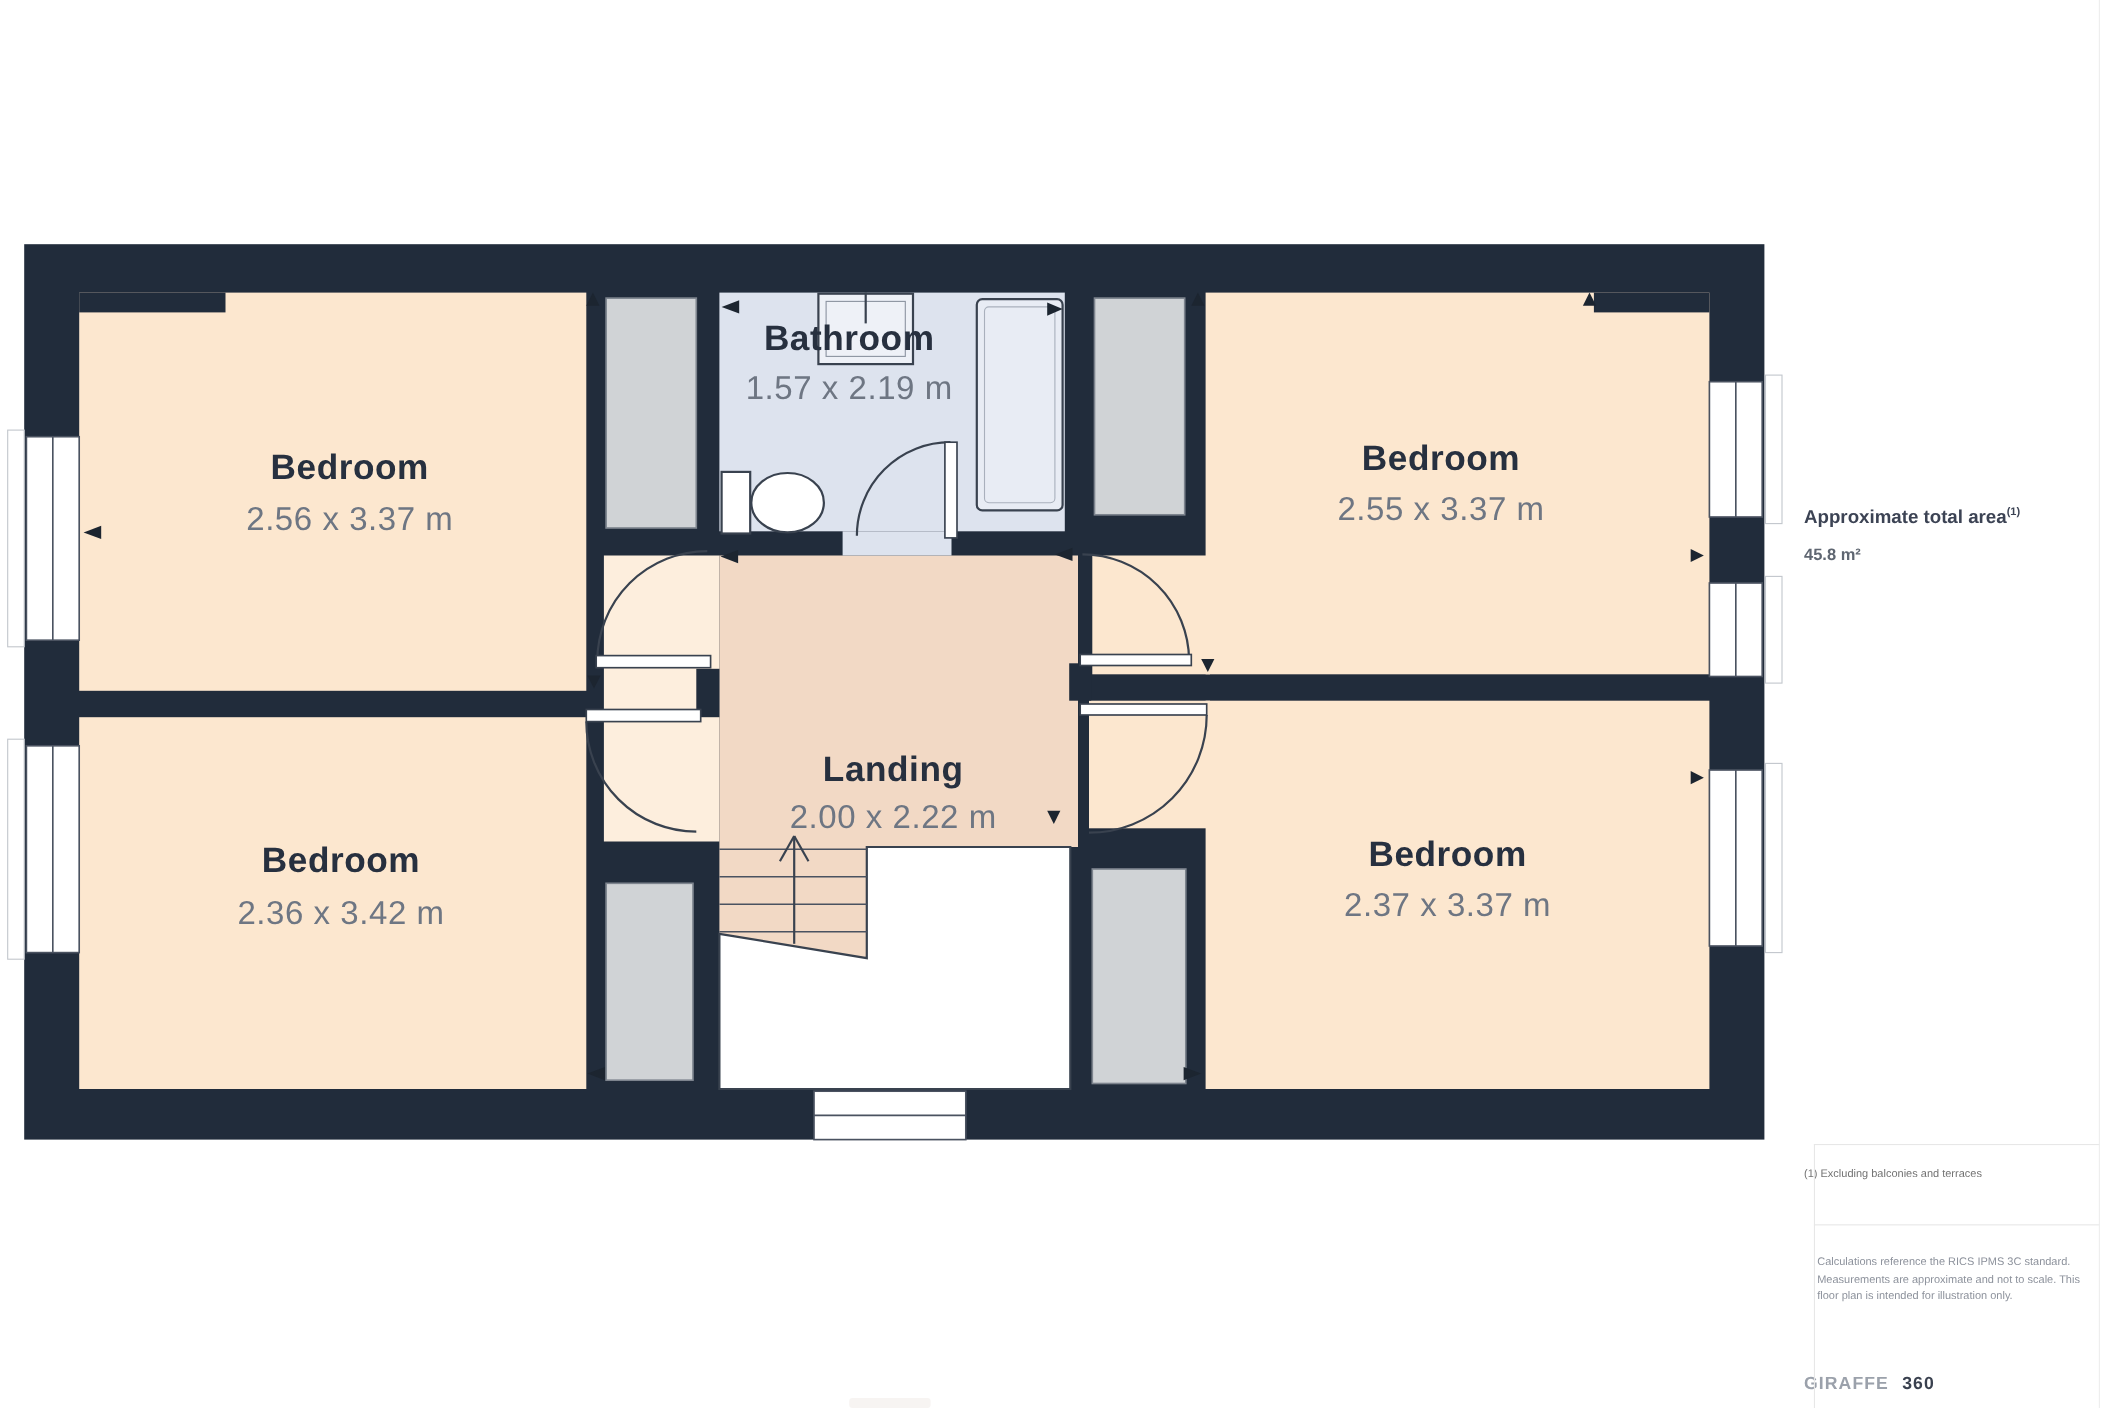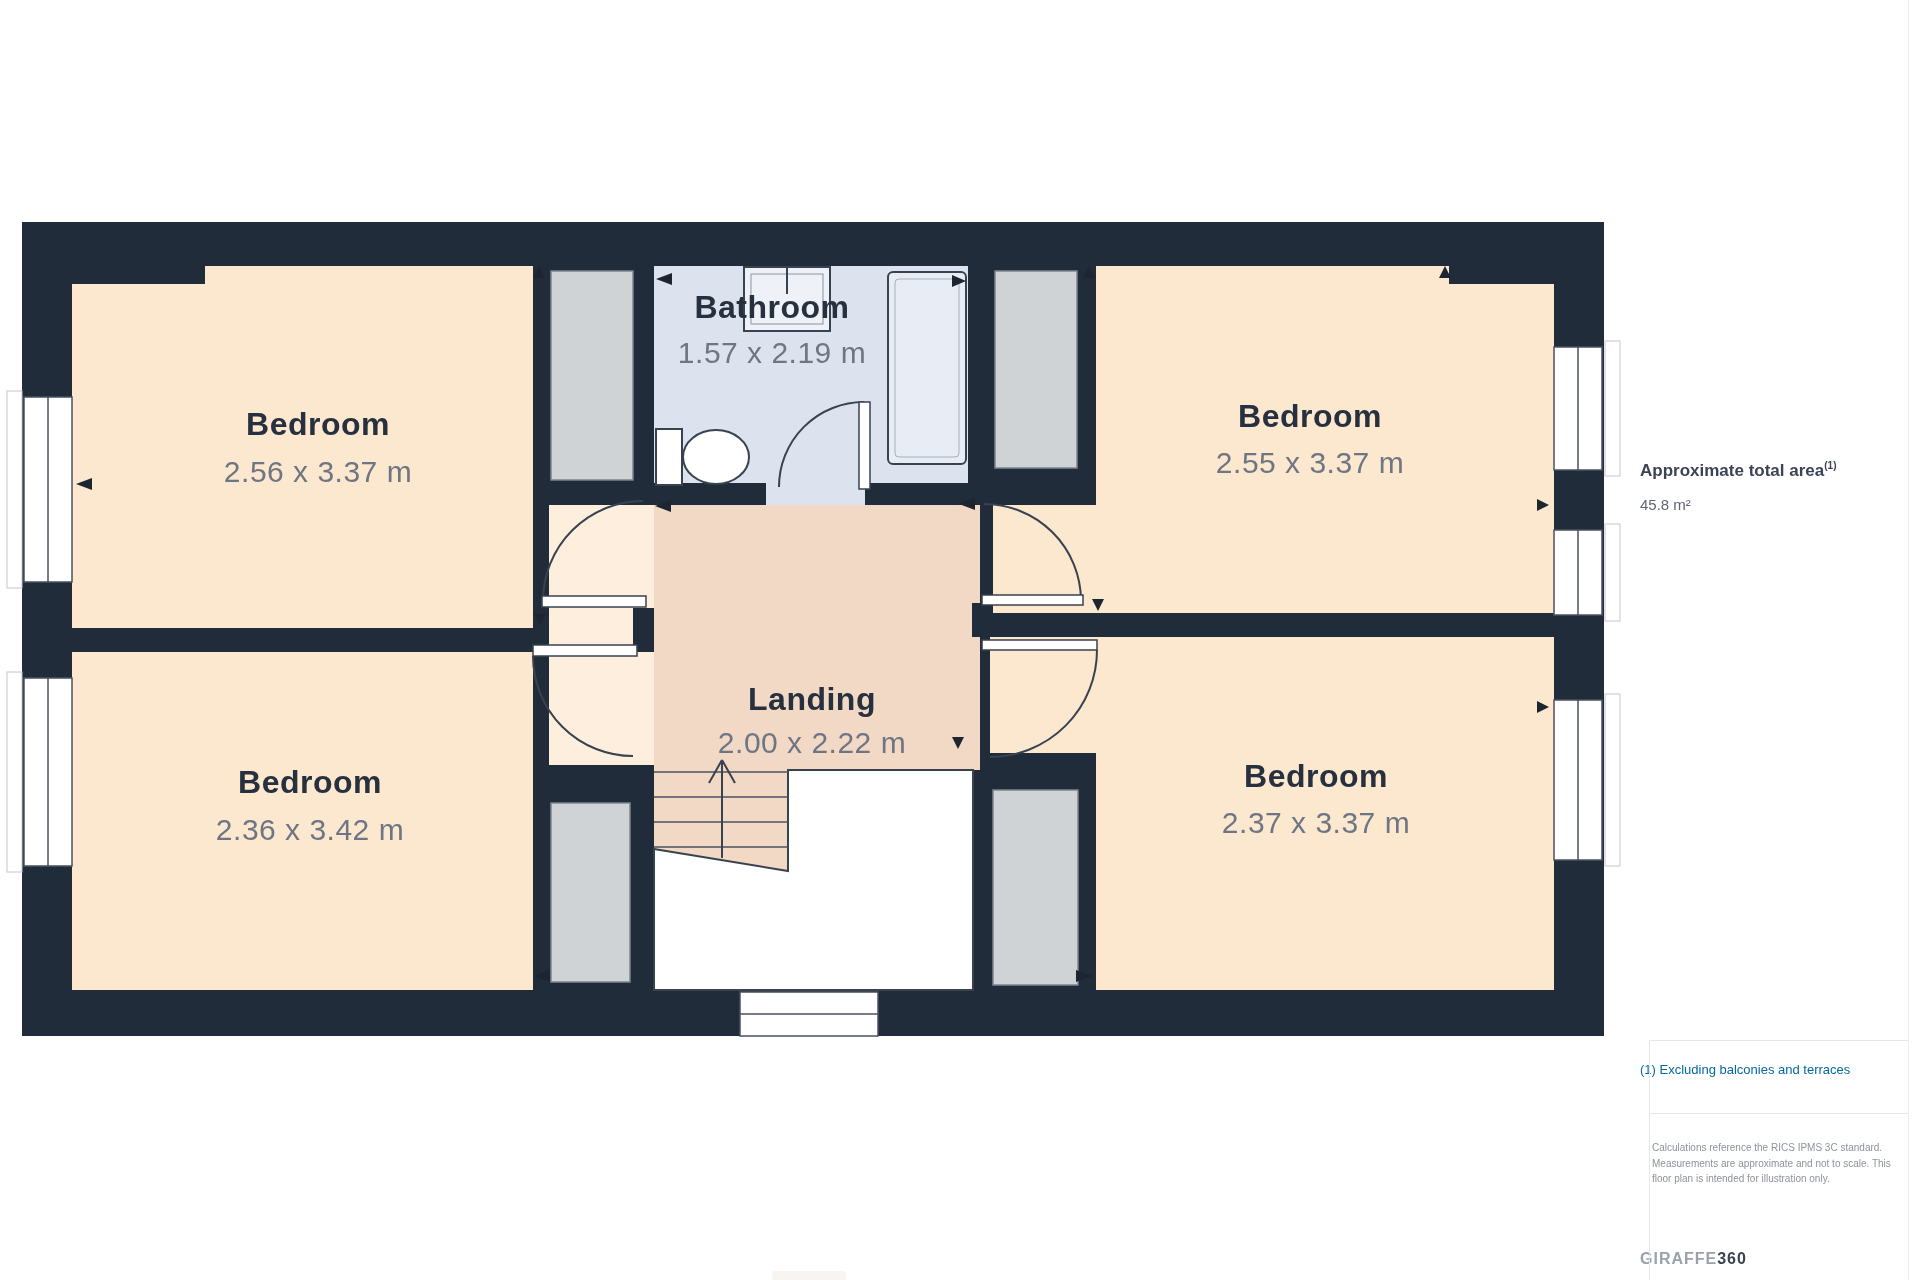--- a/index.html
+++ b/index.html
@@ -12,7 +12,7 @@
   .sb{position:absolute;left:1640px;width:280px;text-align:left;color:#3c4354;}
   .sb-title{top:460px;font-size:17px;font-weight:700;}
   .sb-title sup{font-size:10px;font-weight:700;}
-  .sb-value{top:496px;font-size:15px;font-weight:400;color:#5f6671;}
+  .sb-value{top:496px;font-size:15px;font-weight:700;color:#5f6671;}
   .sb-footnote{top:1062px;font-size:13px;color:#0369a1;}
   .sb-disclaimer{left:1652px;width:256px;top:1140px;font-size:10px;line-height:1.55;color:#8d929c;}
   .sb-brand{top:1250px;font-size:16px;letter-spacing:1px;}

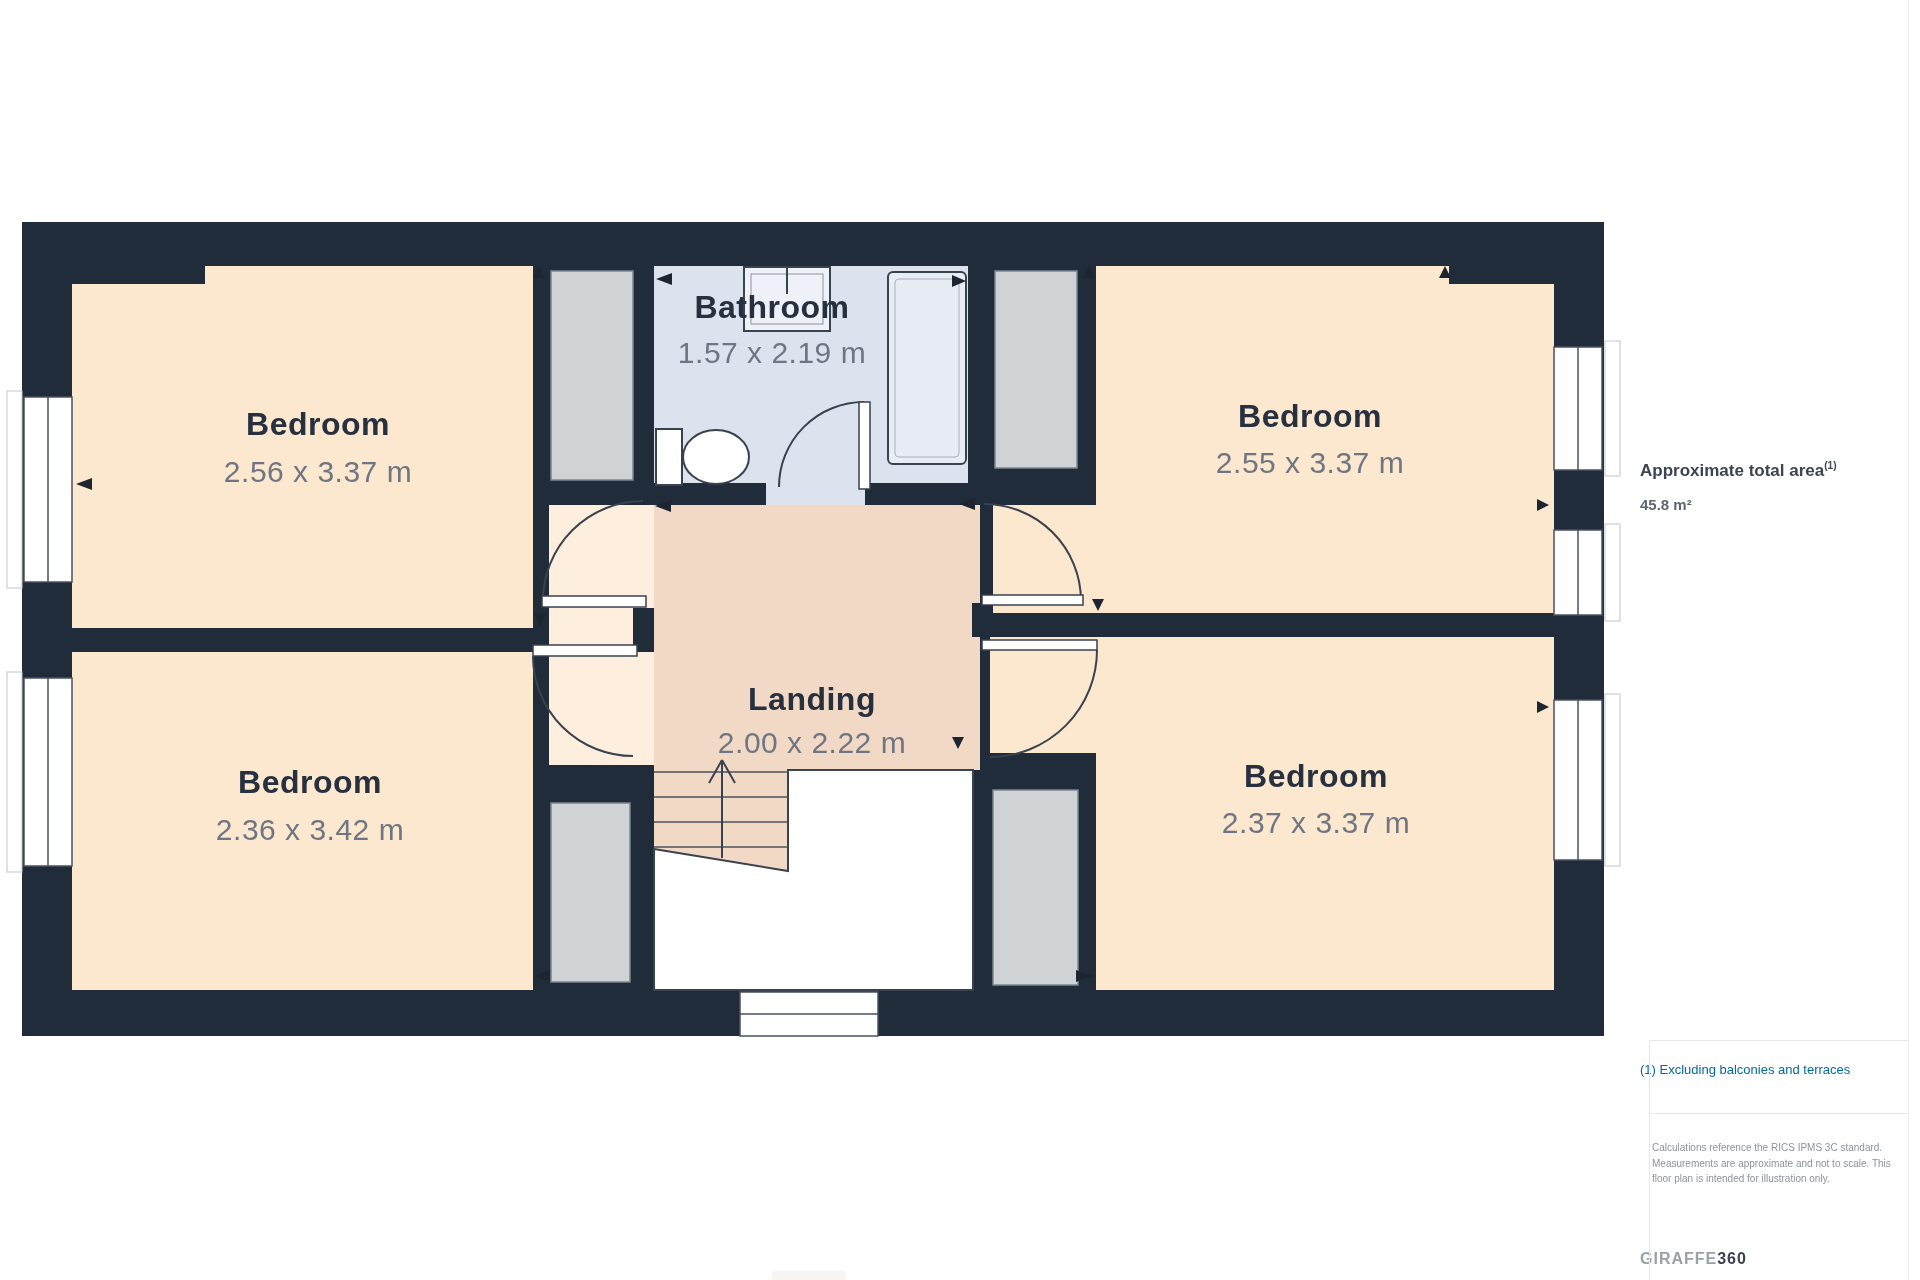--- a/index.html
+++ b/index.html
@@ -13,7 +13,7 @@
   .sb-title{top:460px;font-size:17px;font-weight:700;}
   .sb-title sup{font-size:10px;font-weight:700;}
   .sb-value{top:496px;font-size:15px;font-weight:700;color:#5f6671;}
-  .sb-footnote{top:1062px;font-size:13px;color:#0369a1;}
+  .sb-footnote{top:1062px;font-size:10px;color:#737373;}
   .sb-disclaimer{left:1652px;width:256px;top:1140px;font-size:10px;line-height:1.55;color:#8d929c;}
   .sb-brand{top:1250px;font-size:16px;letter-spacing:1px;}
   .brand-a{color:#9ba1ab;font-weight:700;}

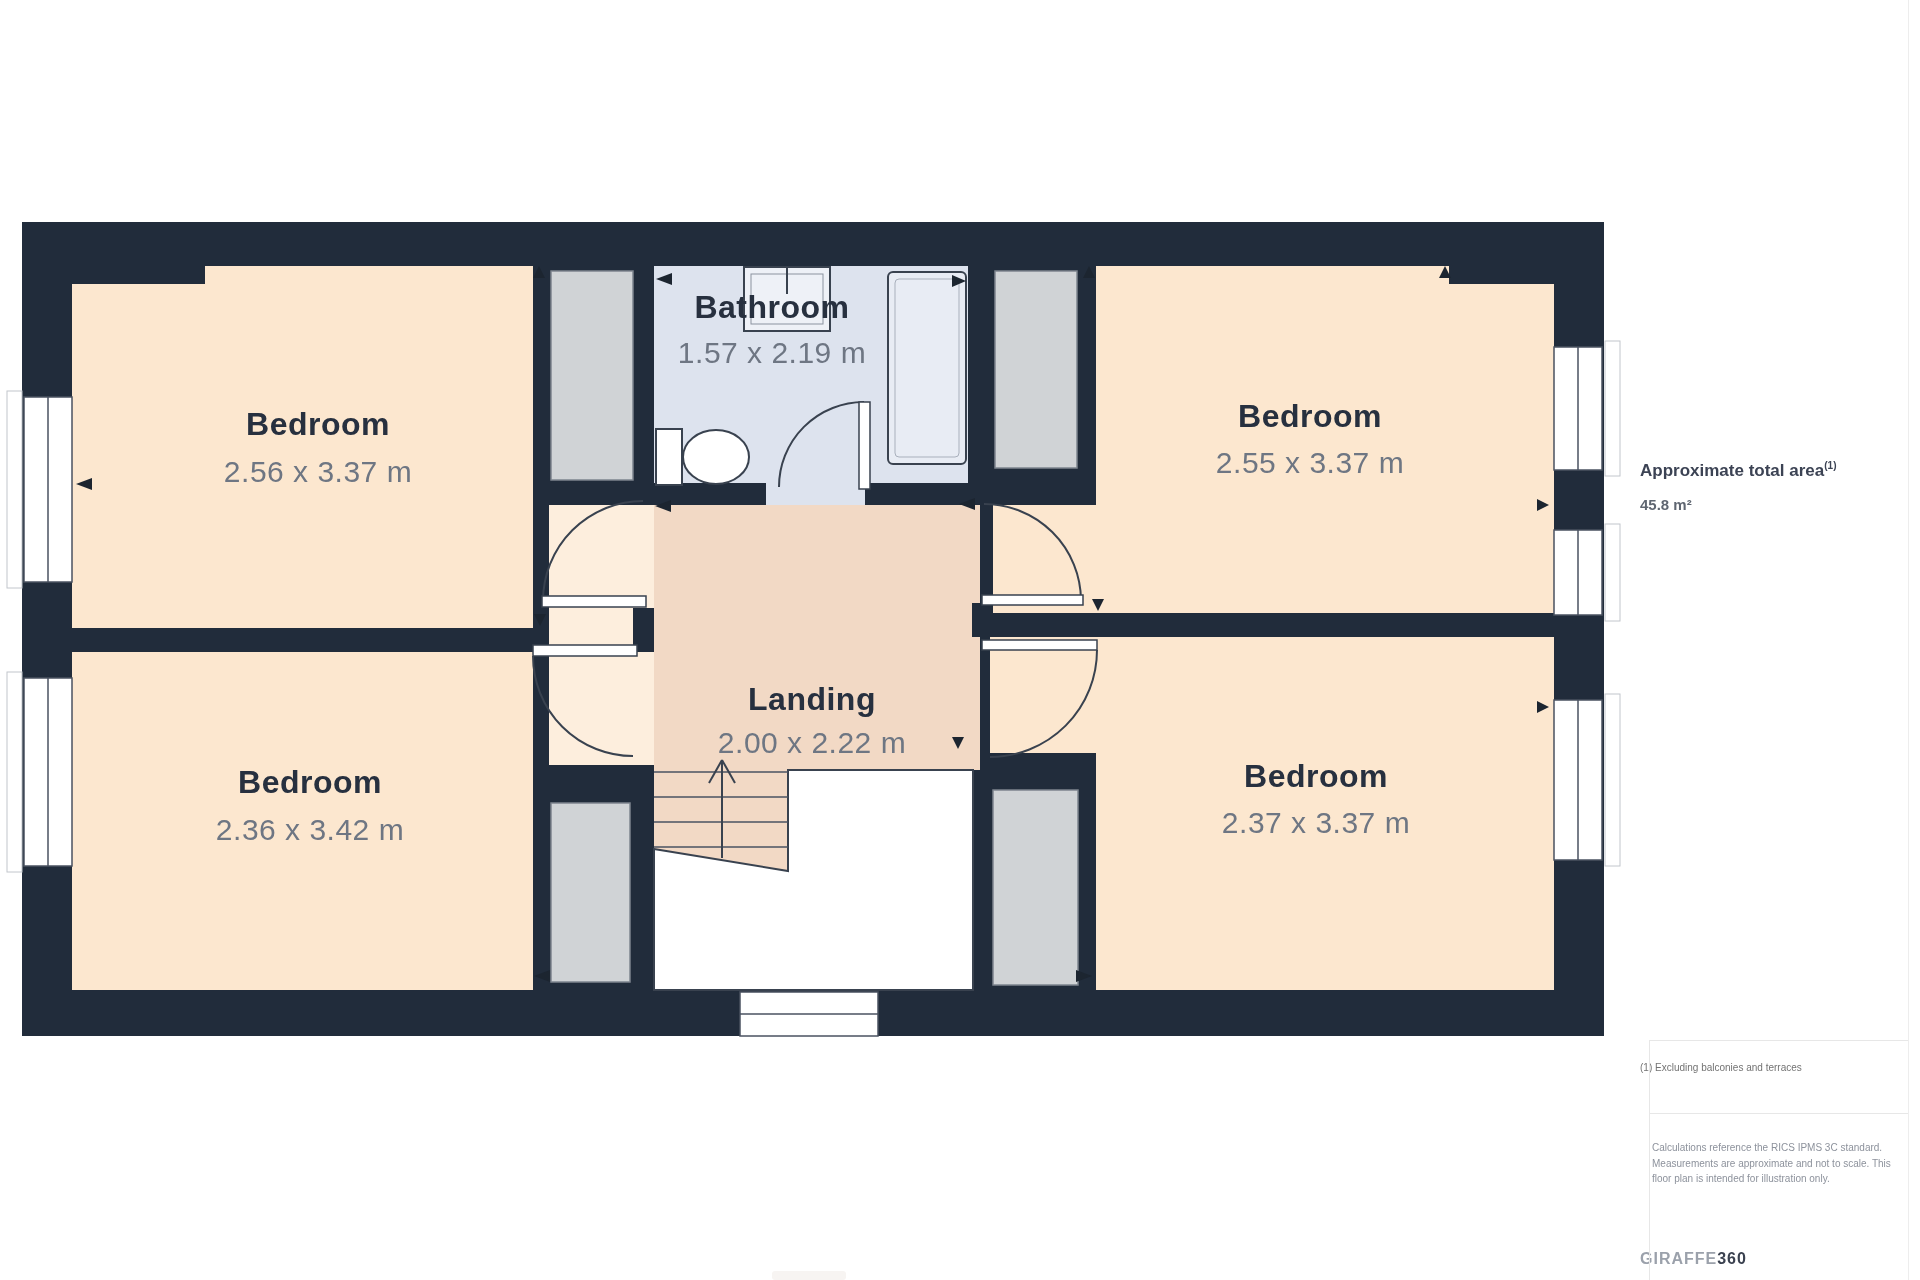--- a/index.html
+++ b/index.html
@@ -17,7 +17,7 @@
   .sb-disclaimer{left:1652px;width:256px;top:1140px;font-size:10px;line-height:1.55;color:#8d929c;}
   .sb-brand{top:1250px;font-size:16px;letter-spacing:1px;}
   .brand-a{color:#9ba1ab;font-weight:700;}
-  .brand-b{color:#3a414f;font-weight:700;}
+  .brand-b{color:#3a414f;font-weight:700;margin-left:12px;}
   .hline{position:absolute;left:1649px;width:260px;height:1px;background:#e7e7e7;}
   .vline-right{position:absolute;left:1908px;top:0;width:1px;height:1280px;background:#ededed;}
   .vline-left{position:absolute;left:1649px;top:1040px;width:1px;height:240px;background:#e7e7e7;}

